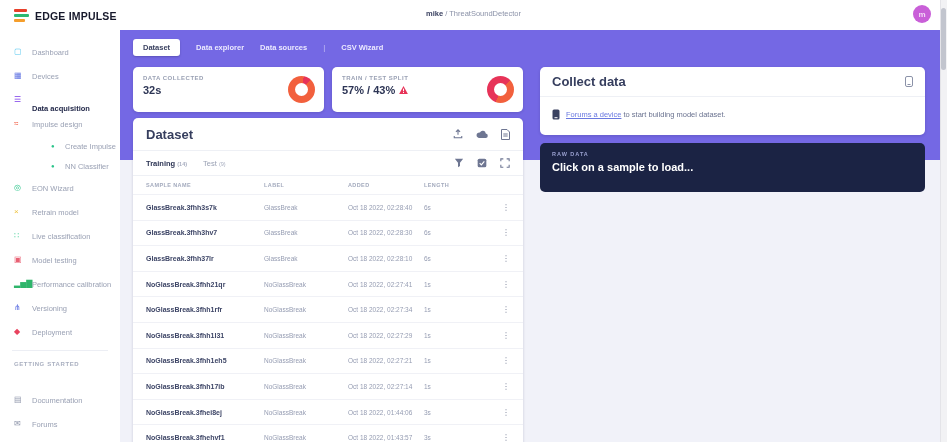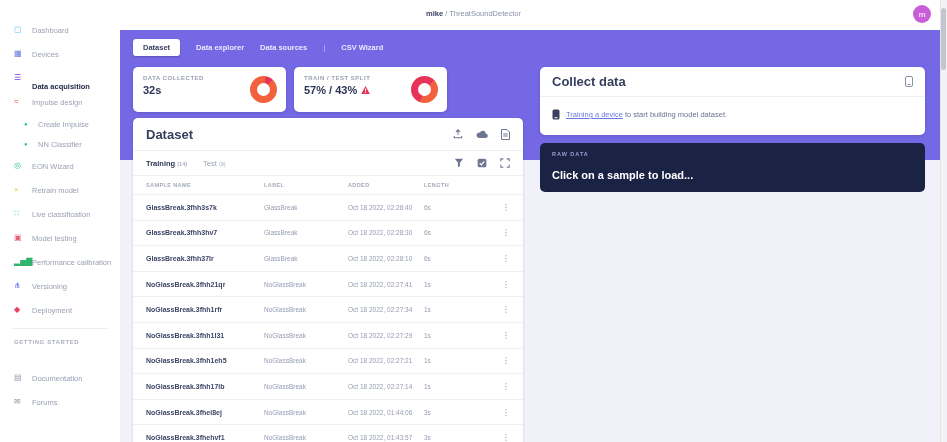--- a/index.html
+++ b/index.html
@@ -103,6 +103,14 @@
   <div class="content-bg"></div>
 
   <div class="sidebar">
+    <div class="logo">
+      <span class="logo-bars">
+          <i></i>
+          <i></i>
+          <i></i>
+        </span>
+      <span class="logo-text">EDGE IMPULSE</span>
+    </div>
     <div class="nav" id="nav">
         <div class="nav-item">
           <span class="ico" style="color: rgb(83, 198, 239);">▢</span>

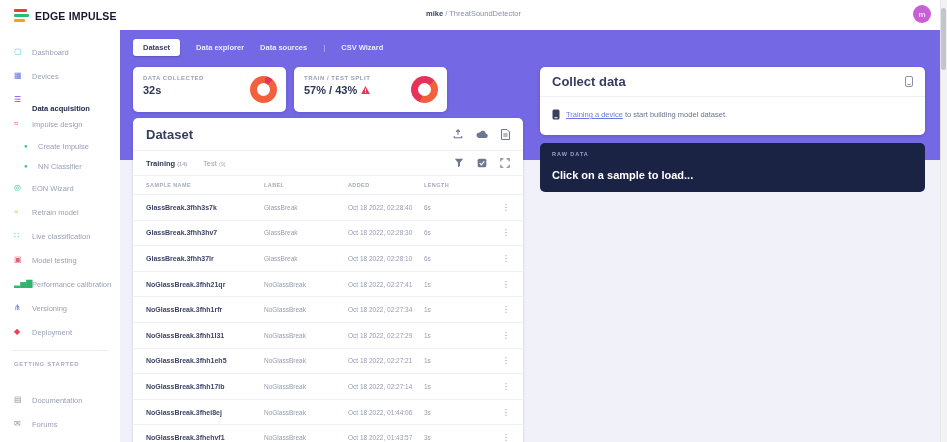--- a/index.html
+++ b/index.html
@@ -45,7 +45,7 @@
   .card { background:#ffffff; border-radius:5px; box-shadow:0 1px 3px rgba(30,30,80,.18); }
 
   
-  .stats { position:absolute; left:133px; top:67px; width:314px; display:flex; gap:8px; z-index:6; }
+  .stats { position:absolute; left:133px; top:67px; width:390px; display:flex; gap:8px; z-index:6; }
   .stat-card { flex:1; height:45px; position:relative; padding:8px 10px; }
   .stat-label { font-size:6px; font-weight:700; letter-spacing:.5px; color:#9aa1b4; }
   .stat-value { font-size:11px; font-weight:700; color:#2d3555; margin-top:3px; display:flex; align-items:center; gap:4px; }

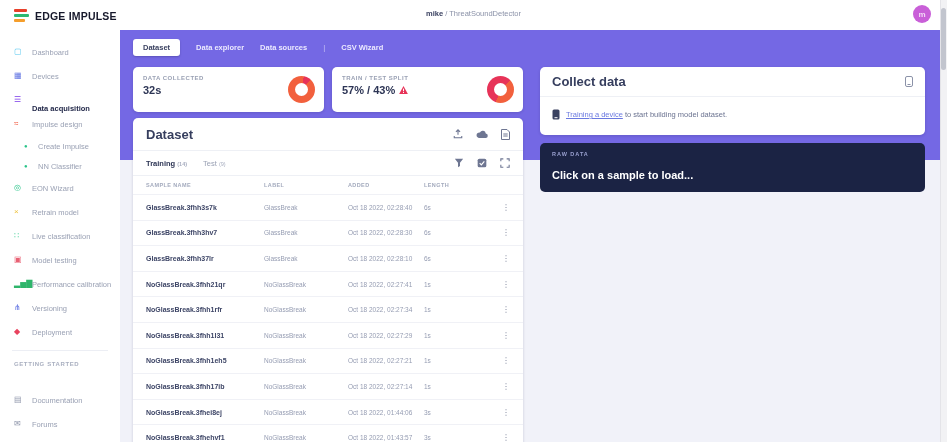--- a/index.html
+++ b/index.html
@@ -222,7 +222,7 @@
           <rect x="0.5" y="0.5" width="7" height="10" rx="1.5" fill="#3a4160"></rect>
           <rect x="2.5" y="8.2" width="3" height="1" fill="#fff"></rect>
         </svg>
-      <span><a class="link">Training a device</a><span> to start building model dataset.</span></span>
+      <span><a class="link">Forums a device</a><span> to start building model dataset.</span></span>
     </div>
   </div>
 

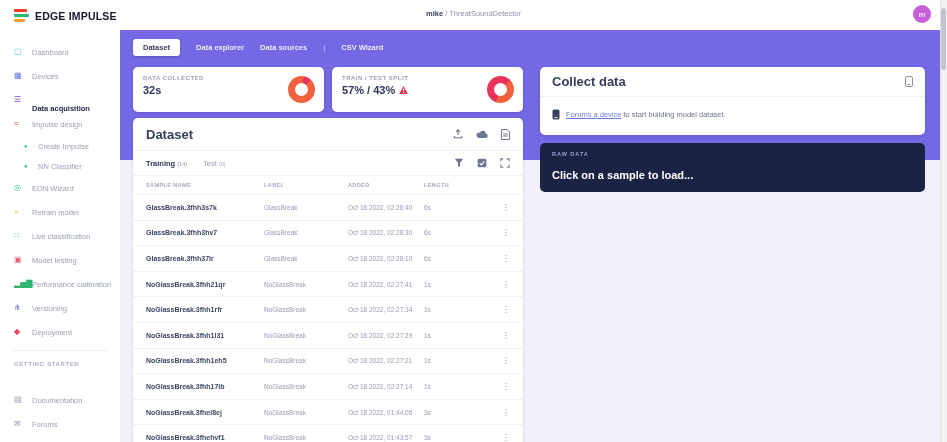--- a/index.html
+++ b/index.html
@@ -26,7 +26,7 @@
   .nav-item .ico { width:18px; font-size:8px; line-height:1; flex:0 0 18px; }
   .nav-item .lbl { font-size:7.5px; color:#9aa1b4; white-space:nowrap; }
   .nav-item.active .lbl { color:#23294a; font-weight:700;margin-top:16px; }
-  .nav-item.sub { height:20px; padding-left:24px; }
+  .nav-item.sub { height:20px; padding-left:51px; }
   .nav-item.sub .ico { font-size:6px; flex:0 0 14px; }
   .nav-divider { border-top:1px solid #eceef4; margin:6px 12px 6px 12px; }
   .nav-section { font-size:6px; font-weight:700; letter-spacing:.6px; color:#a9afc0; padding:4px 0 3px 14px; }

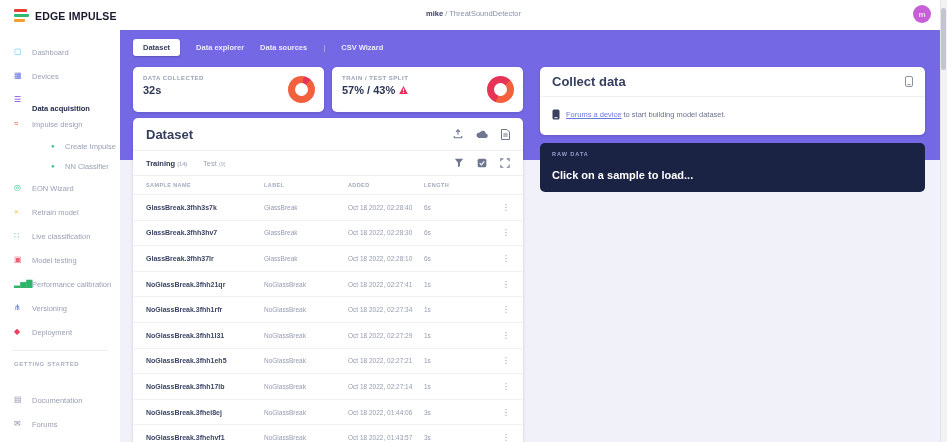--- a/index.html
+++ b/index.html
@@ -63,7 +63,7 @@
   
   .raw-card { position:absolute; left:540px; top:143px; width:385px; height:49px; background:#1b2344; border-radius:5px; padding:8px 12px; z-index:6; }
   .raw-label { font-size:5.5px; font-weight:700; letter-spacing:1px; color:#9aa0d0; }
-  .raw-message { font-size:11px; font-weight:700; color:#ffffff; margin-top:12px; }
+  .raw-message { font-size:11px; font-weight:700; color:#ffffff; margin-top:4px; }
 
   
   .dataset-card { position:absolute; left:133px; top:118px; width:390px; height:360px; z-index:6; overflow:hidden; }

